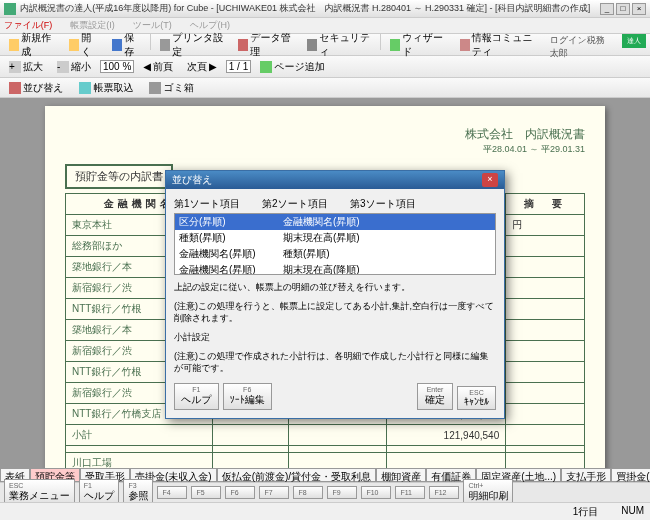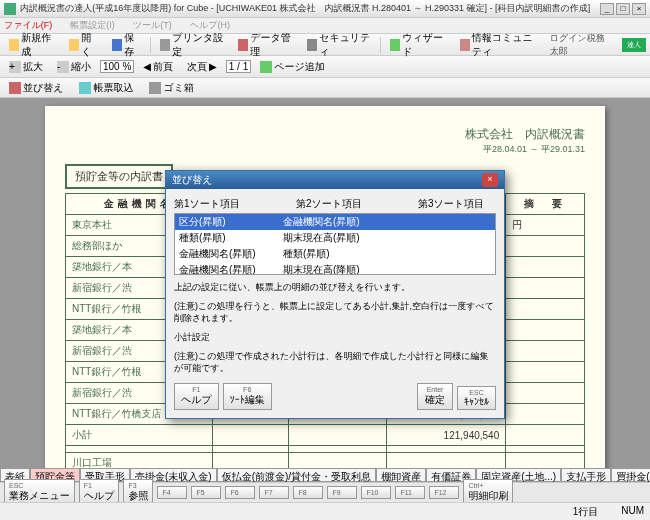--- a/index.html
+++ b/index.html
@@ -12,7 +12,7 @@
 .menubar{background:#f0f0f0;height:16px;display:flex;align-items:center;padding:0 4px;gap:18px;border-bottom:1px solid #ccc}
 .menu-item{font-size:9px;color:#c00;cursor:pointer}
 .menu-item.d{color:#999}
-.toolbar{background:linear-gradient(#fafafa,#e8e8e8);height:22px;display:flex;align-items:center;padding:0 4px;gap:4px;border-bottom:1px solid #ccc}
+.toolbar{background:linear-gradient(#fafafa,#e8e8e8);height:22px;display:flex;padding:0 4px;gap:4px;border-bottom:1px solid #ccc}
 .tb-btn{display:flex;align-items:center;gap:2px;padding:2px 4px;font-size:9px;cursor:pointer;border:1px solid transparent}
 .tb-ico{width:12px;height:12px;display:inline-block}
 .toolbar2{background:linear-gradient(#fafafa,#e8e8e8);height:22px;display:flex;align-items:center;padding:0 4px;gap:4px;border-bottom:1px solid #ccc}

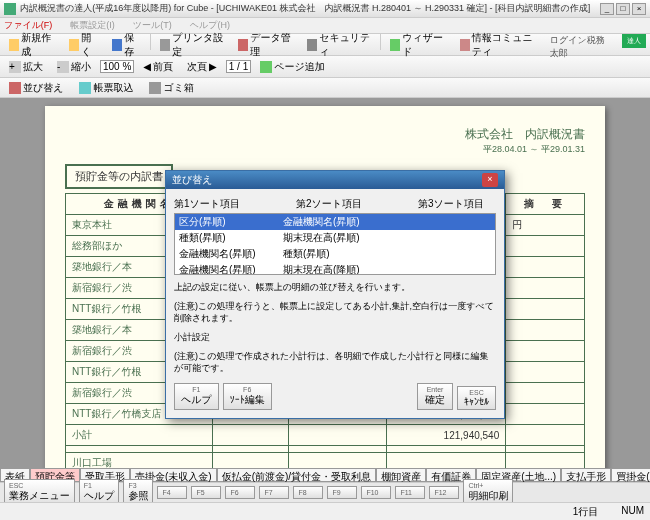--- a/index.html
+++ b/index.html
@@ -33,7 +33,7 @@
 .dlg-title{background:linear-gradient(#4a8bc5,#2a5b95);color:#fff;height:18px;display:flex;align-items:center;padding:0 6px;font-size:10px}
 .dlg-close{margin-left:auto;width:16px;height:14px;background:#c44;color:#fff;text-align:center;line-height:12px;font-size:9px;cursor:pointer;border-radius:2px}
 .dlg-body{padding:8px}
-.sort-cols{display:flex;gap:56px;margin-bottom:2px;font-size:9px}
+.sort-cols{display:flex;gap:22px;margin-bottom:2px;font-size:9px}
 .sort-list{border:1px solid #999;background:#fff;height:62px;overflow:hidden}
 .sort-row{display:flex;font-size:9px;padding:1px 4px}
 .sort-row.sel{background:#3a6ece;color:#fff}

